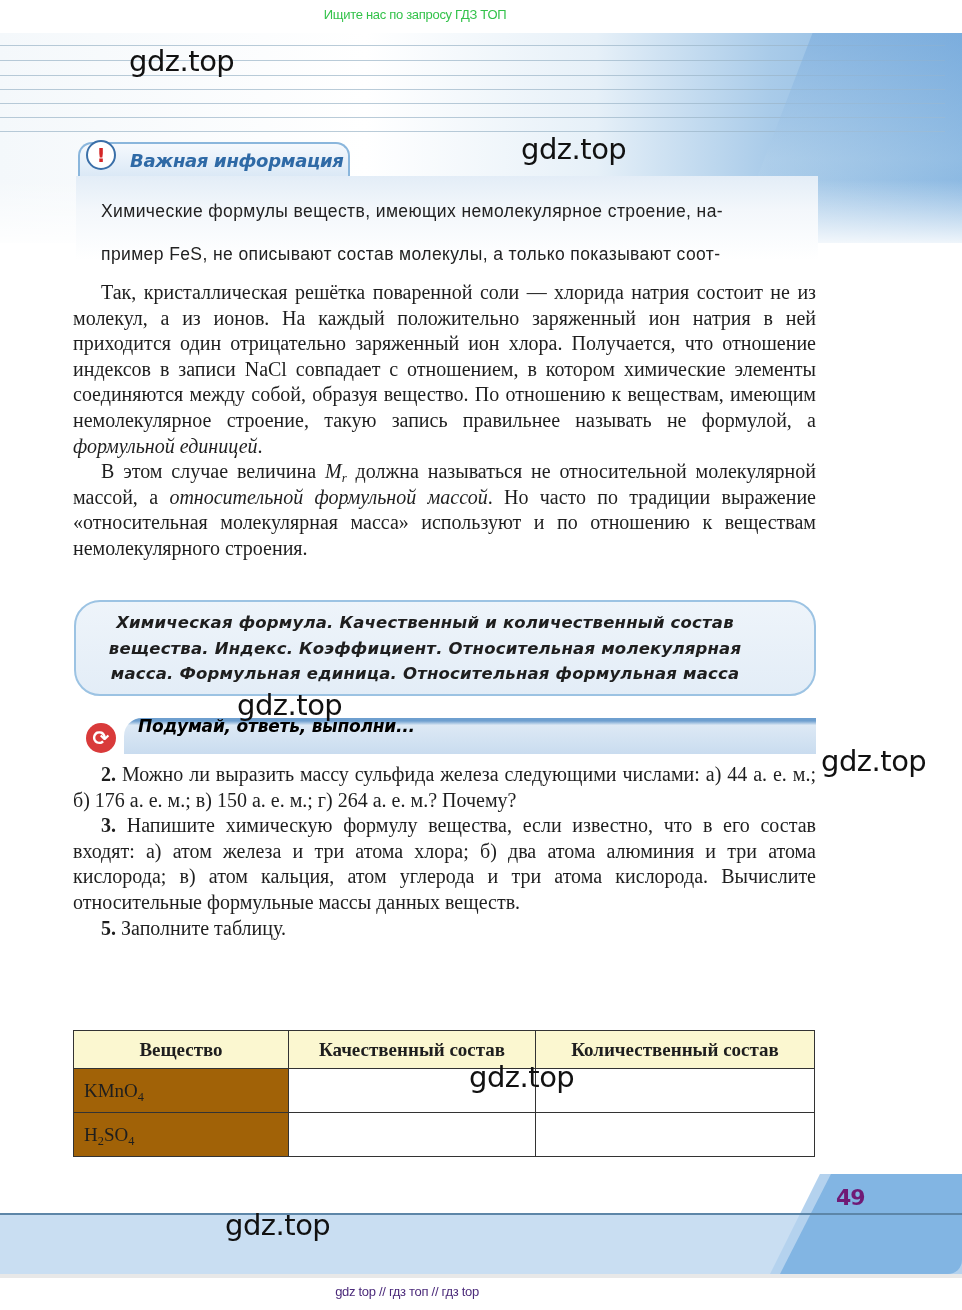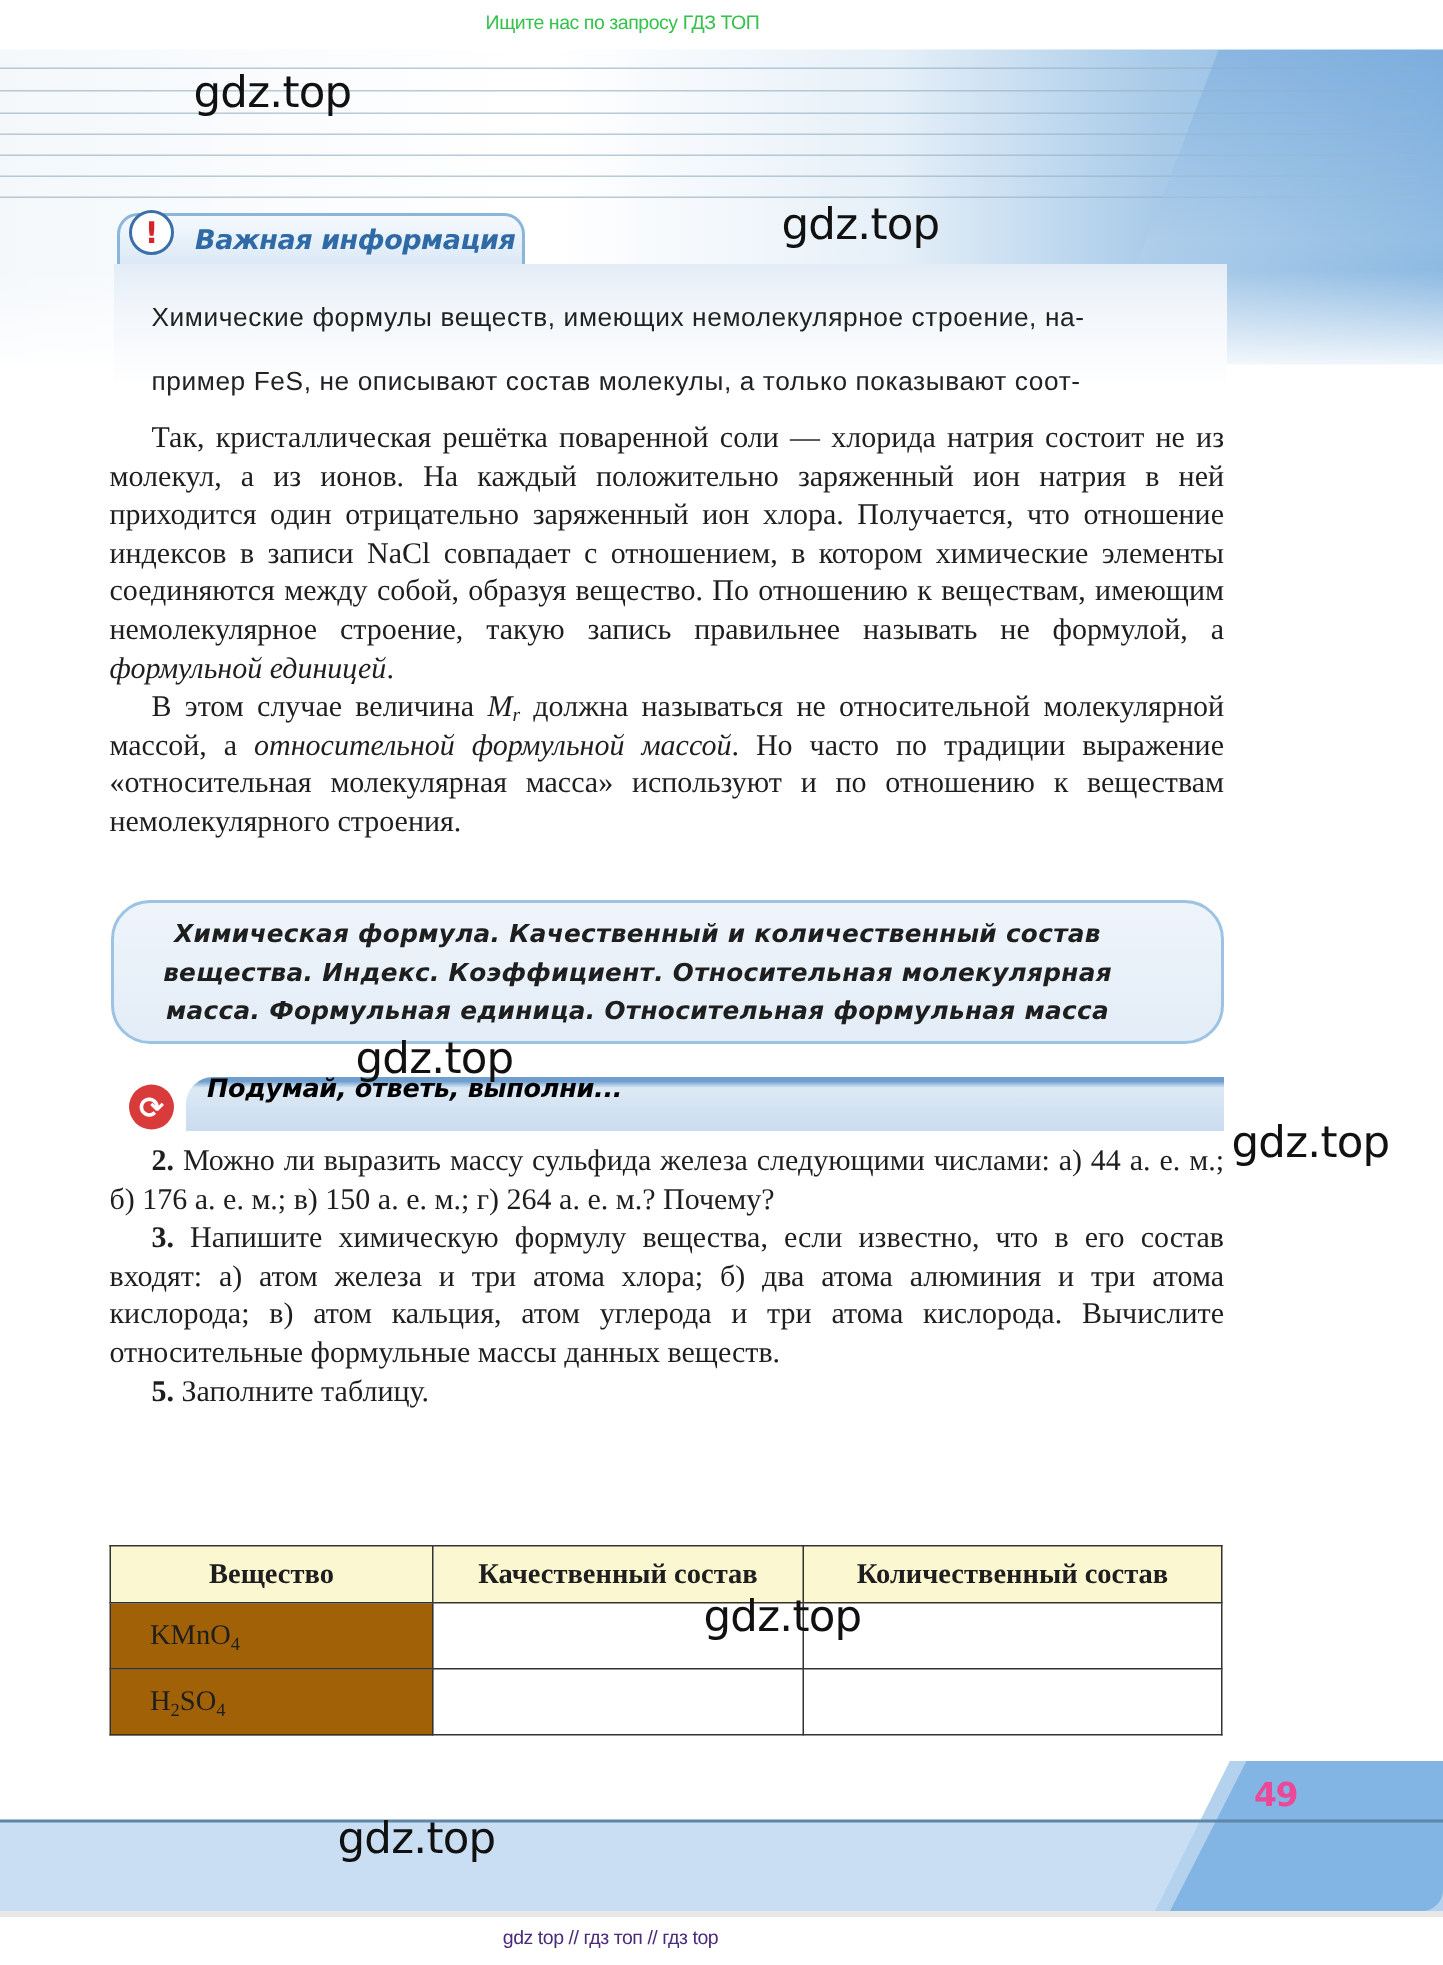--- a/index.html
+++ b/index.html
@@ -121,7 +121,7 @@
     font-size: 19px; color: #1e1e1e;
   }
   .task-table td, .task-table th {
-    border: 1.5px solid #333; height: 42px; box-sizing: border-box; padding: 0 26px;
+    border: 1.5px solid #333; height: 42px; box-sizing: border-box; padding: 0 10px;
   }
   .task-table th { background: #fbf7d0; font-weight: bold; height: 38px; }
   .task-table td.sub-cell { background: #a16207; text-align: left; height: 44px; }

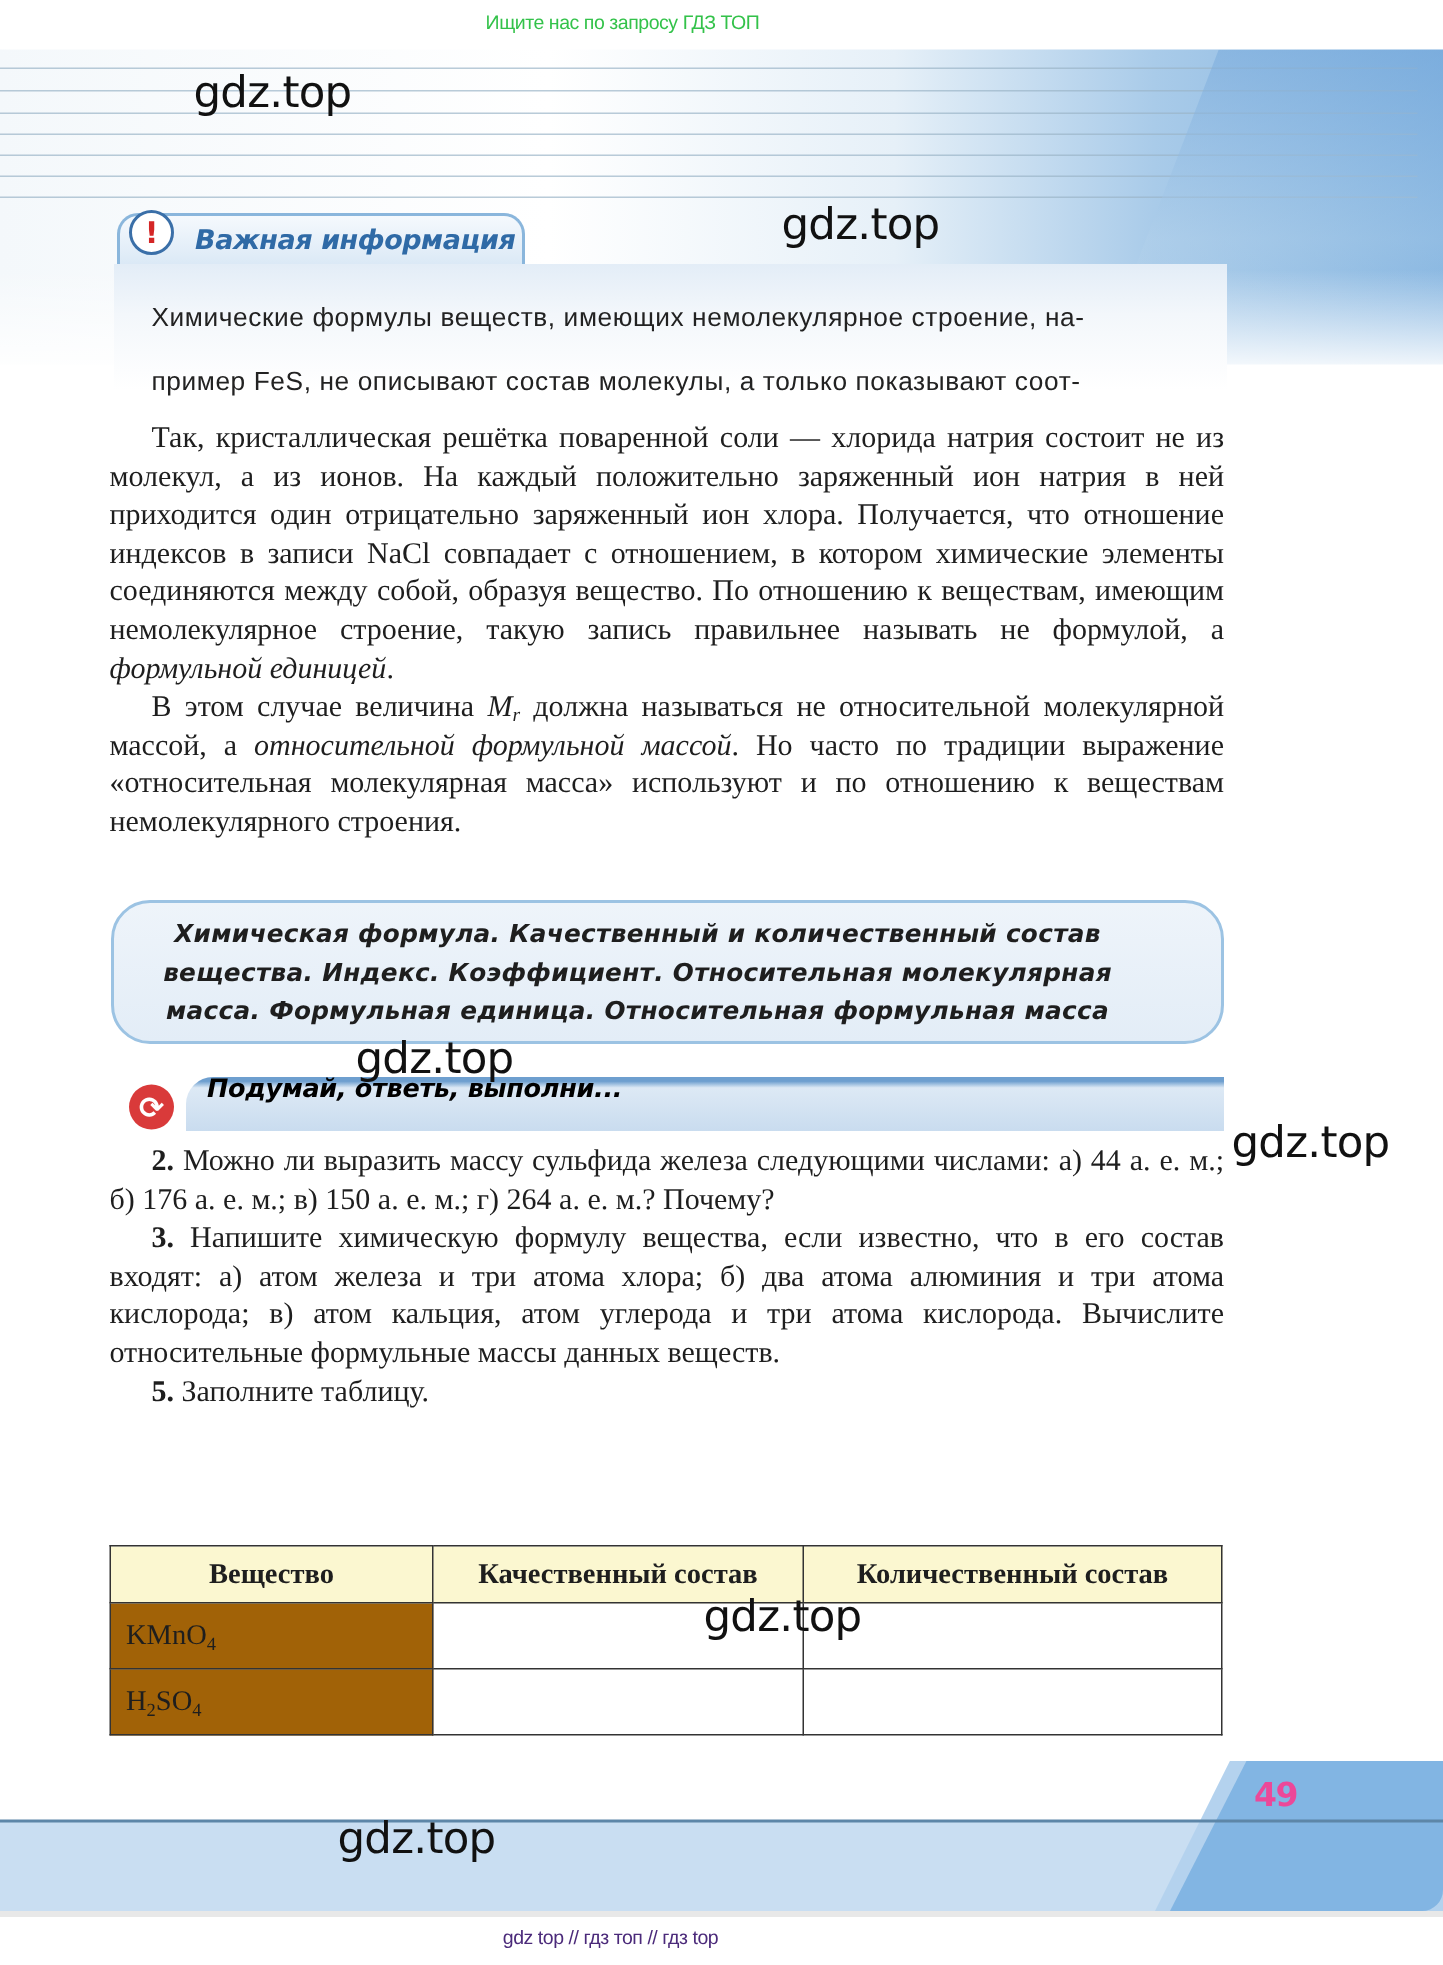--- a/index.html
+++ b/index.html
@@ -144,7 +144,7 @@
   }
   .page-number {
     left: 836px; top: 1185px; font-family: "DejaVu Sans", sans-serif; font-weight: bold;
-    font-size: 22px; color: #ec4899; letter-spacing: -1px; text-align: center;
+    font-size: 22px; color: #701a75; letter-spacing: -1px; text-align: center;
   }
   .footer-shadow { left: 0; top: 1274px; width: 962px; height: 4px; background: #e8e8e8; }
   .bottom-links {

